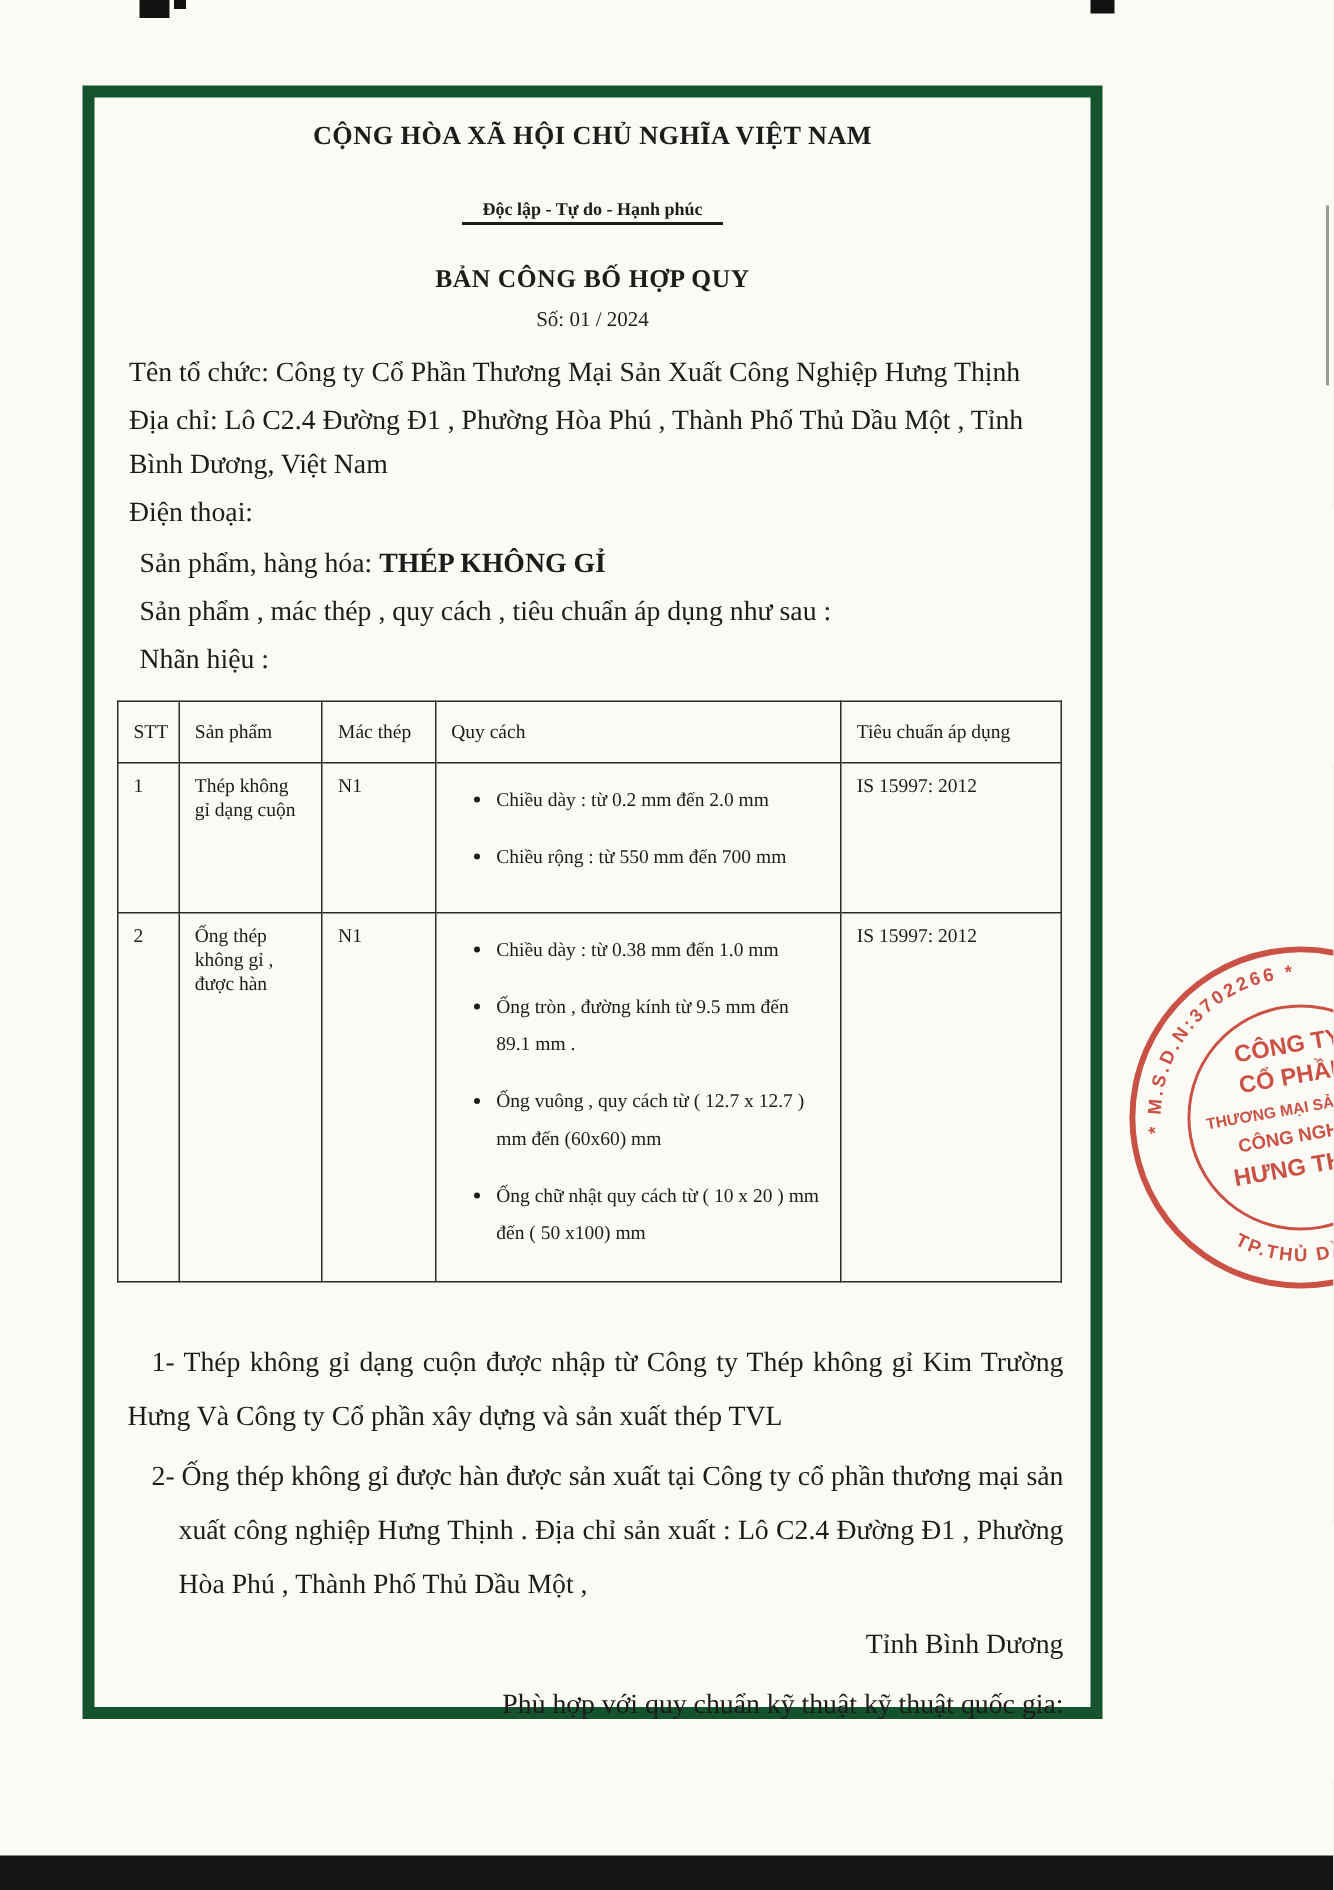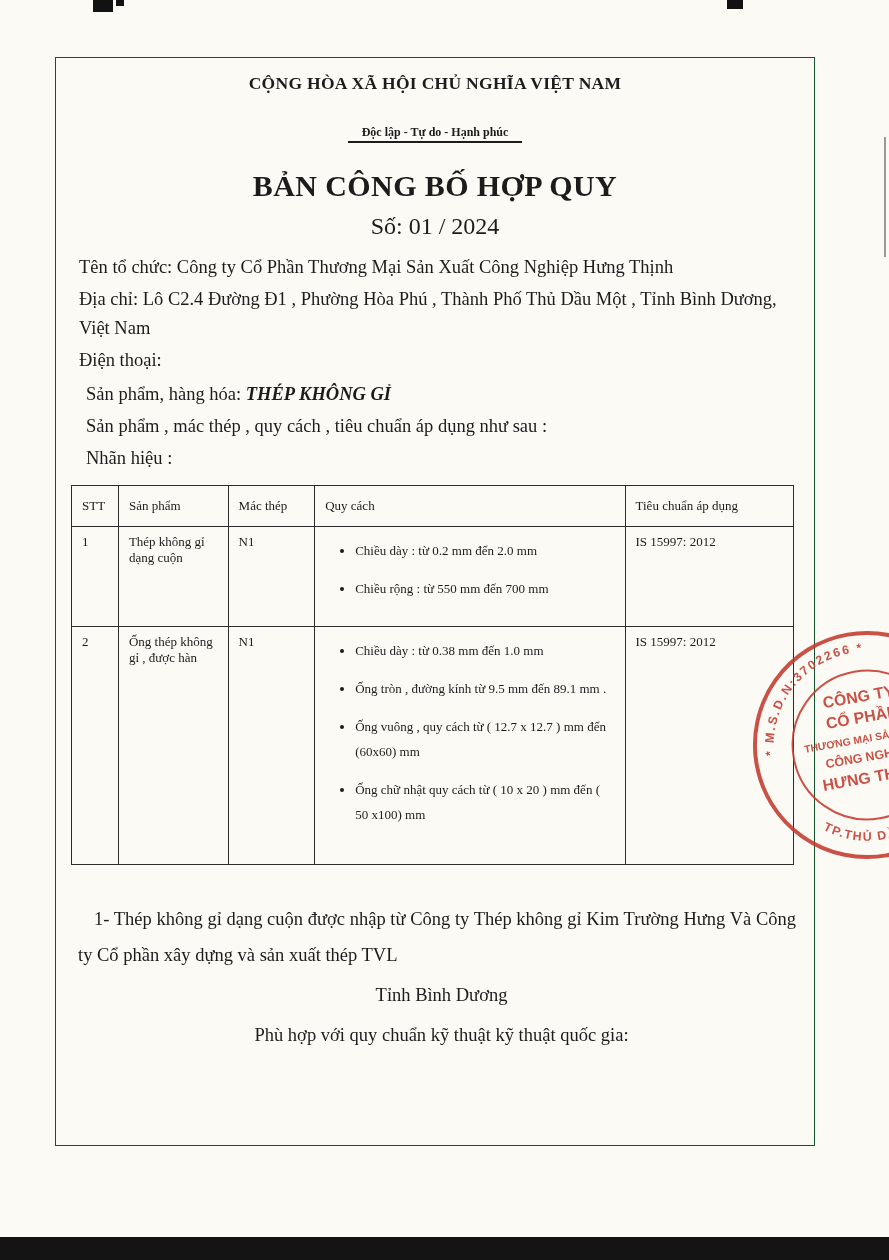--- a/index.html
+++ b/index.html
@@ -27,8 +27,8 @@
   
   .frame{
     position:absolute;left:55px;top:57px;
-    width:760px;height:1089px;
-    border:1px solid #14532d;
+    width:680px;height:1089px;
+    border:8px solid #14532d;
     box-sizing:border-box;
     padding:15px 14px 16px 14px;
   }

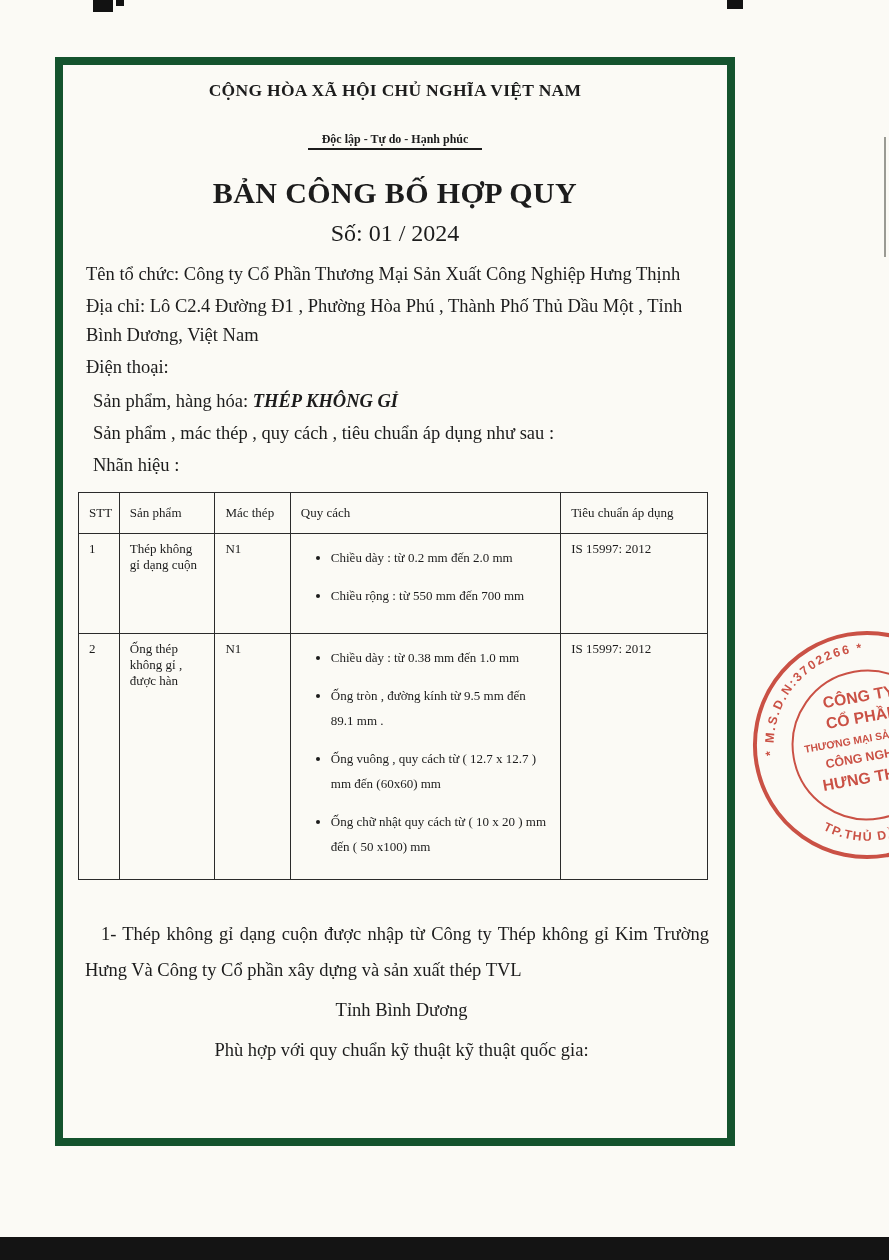--- a/index.html
+++ b/index.html
@@ -41,7 +41,7 @@
     padding:2px 14px 1px 14px;margin-top:11px;
   }
   .doc-title{
-    text-align:center;font-weight:bold;font-size:30px;
+    text-align:center;font-weight:bold;font-size:17px;
     letter-spacing:.4px;margin:26px 0 0 0;
   }
   .doc-number{text-align:center;font-size:24px;margin-top:10px;}

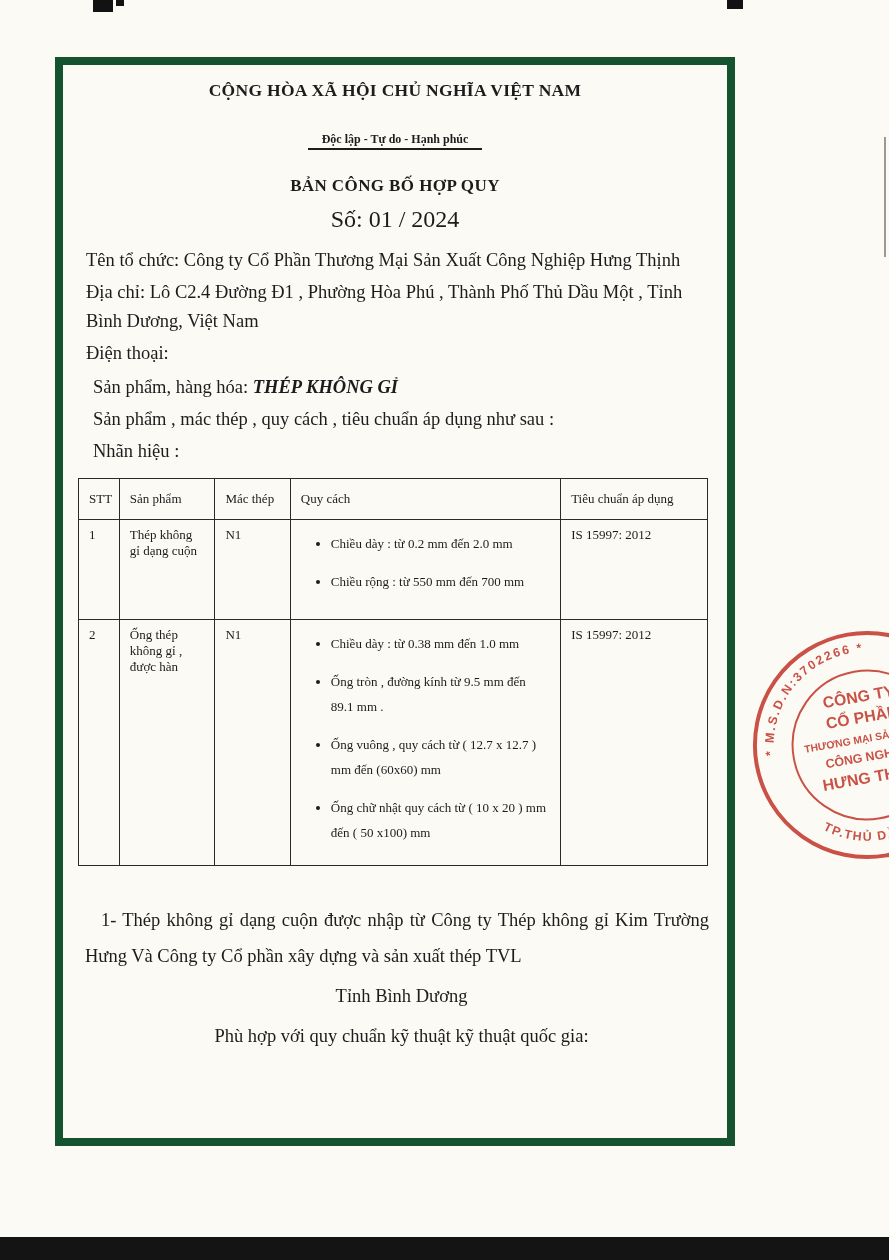--- a/index.html
+++ b/index.html
@@ -44,7 +44,7 @@
     text-align:center;font-weight:bold;font-size:17px;
     letter-spacing:.4px;margin:26px 0 0 0;
   }
-  .doc-number{text-align:center;font-size:24px;margin-top:10px;}
+  .doc-number{text-align:center;font-size:14px;margin-top:10px;}
 
   .intro{margin-top:13px;}
   .intro p{margin:0 0 3px 9px;font-size:18.5px;line-height:29px;}

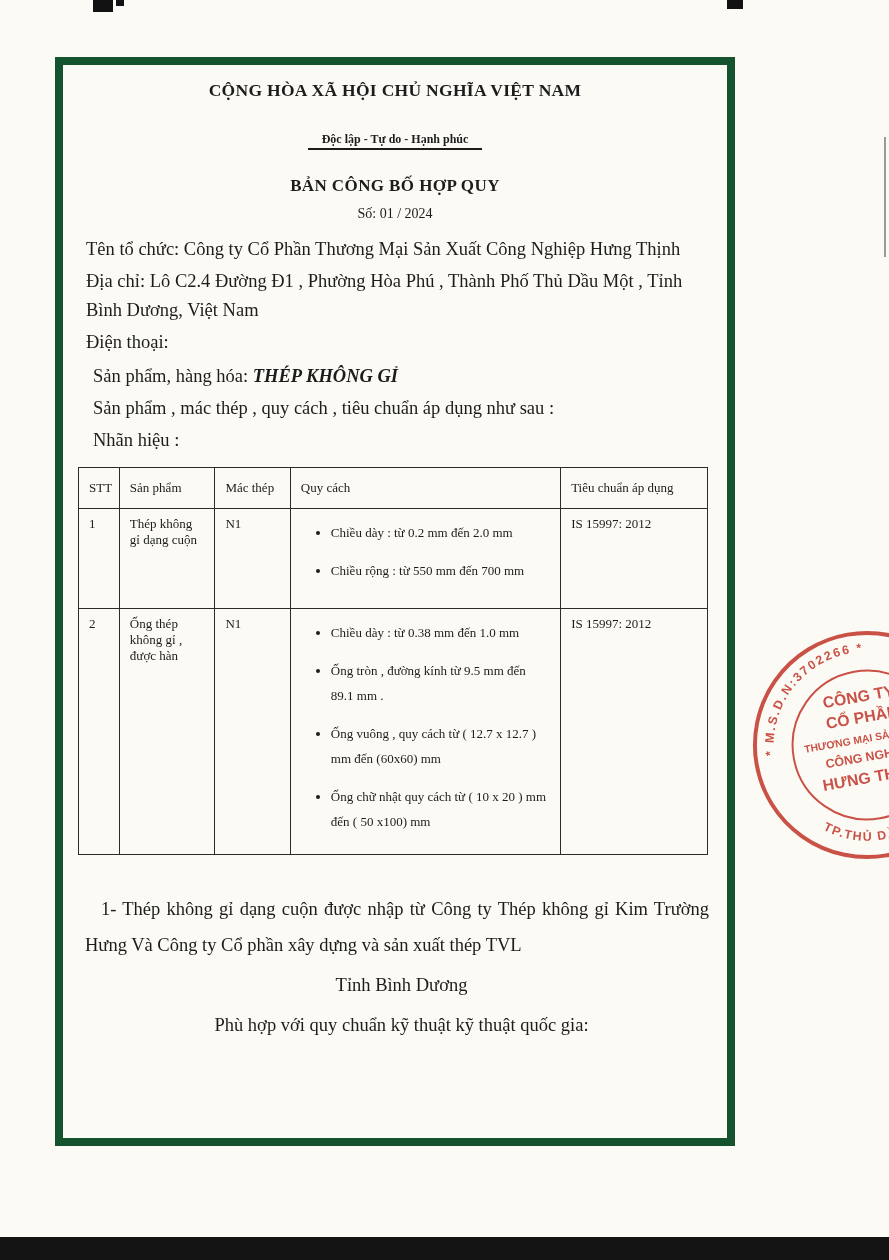--- a/index.html
+++ b/index.html
@@ -49,7 +49,7 @@
   .intro{margin-top:13px;}
   .intro p{margin:0 0 3px 9px;font-size:18.5px;line-height:29px;}
   .intro p.indent-more{margin-left:16px;}
-  .product-value{font-weight:bold;font-style:italic;}
+  .product-value{font-weight:bold;}
   .gap-top{margin-top:5px !important;}
 
   

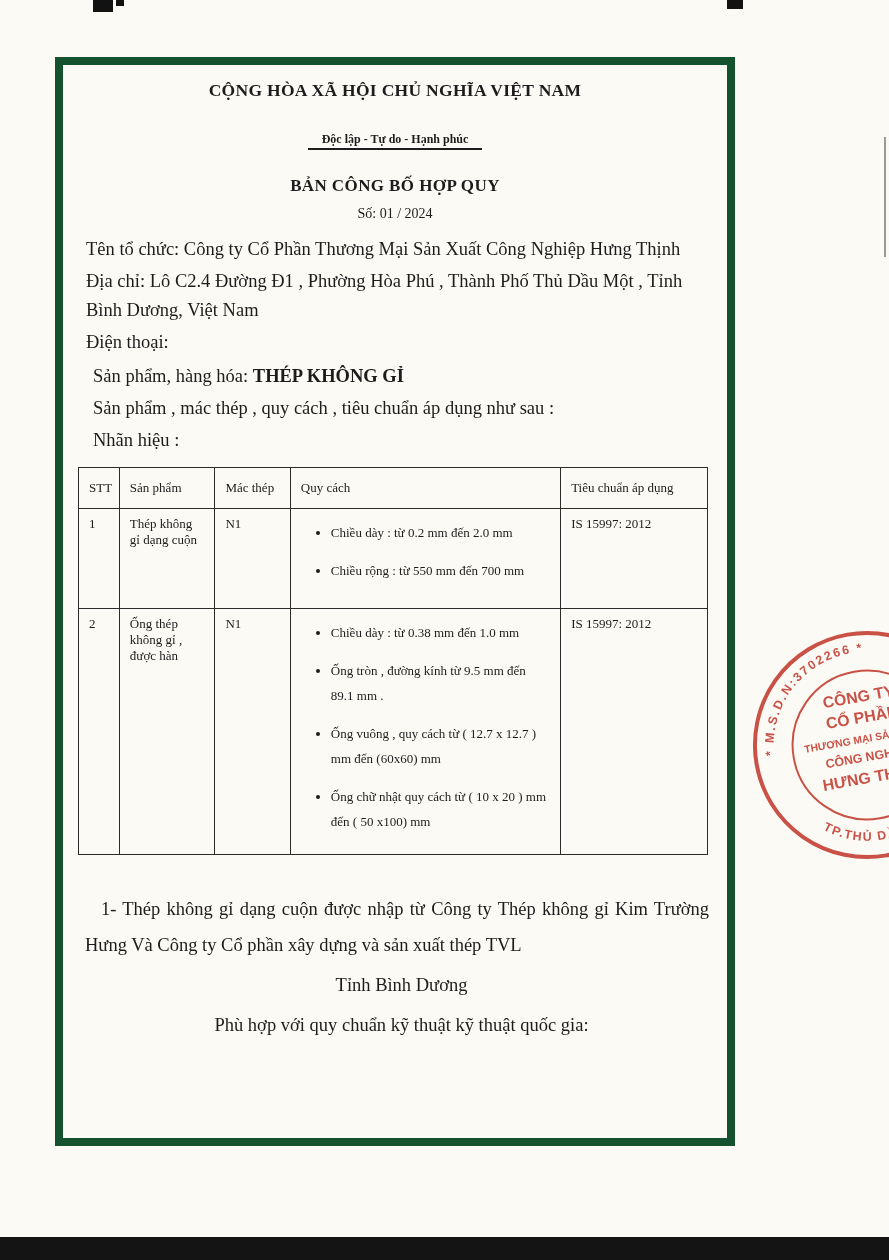--- a/index.html
+++ b/index.html
@@ -177,6 +177,7 @@
 
     <div class="notes">
       <p class="note-1">1- Thép không gỉ dạng cuộn được nhập từ Công ty Thép không gỉ Kim Trường Hưng Và Công ty Cổ phần xây dựng và sản xuất thép TVL</p>
+      <p class="note-2">2- Ống thép không gỉ được hàn được sản xuất tại Công ty cổ phần thương mại sản xuất công nghiệp Hưng Thịnh . Địa chỉ sản xuất : Lô C2.4 Đường Đ1 , Phường Hòa Phú , Thành Phố Thủ Dầu Một ,</p>
       <p class="province">Tỉnh Bình Dương</p>
       <p class="conform-lead">Phù hợp với quy chuẩn kỹ thuật kỹ thuật quốc gia:</p>
     </div>

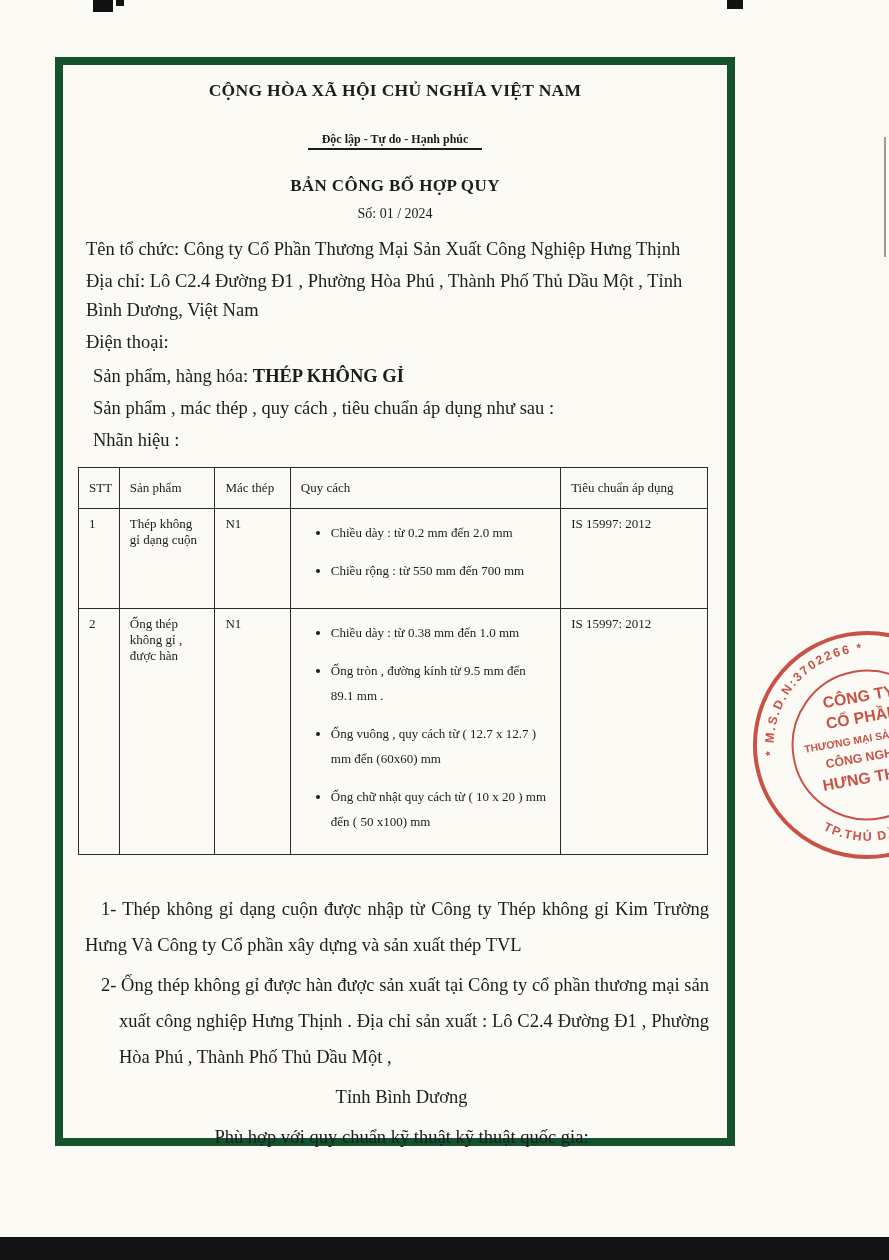--- a/index.html
+++ b/index.html
@@ -82,7 +82,7 @@
   .notes p{margin:0 4px 4px 0;}
   .note-1{padding-left:8px;text-indent:16px;}
   .note-2{padding-left:42px;text-indent:-18px;}
-  .province,.conform-lead{margin-left:17px !important;text-align:center;}
+  .province,.conform-lead{margin-left:17px !important;text-align:right;}
   .conform-body{text-indent:28px;text-align:justify;margin-top:2px !important;}
 
   

